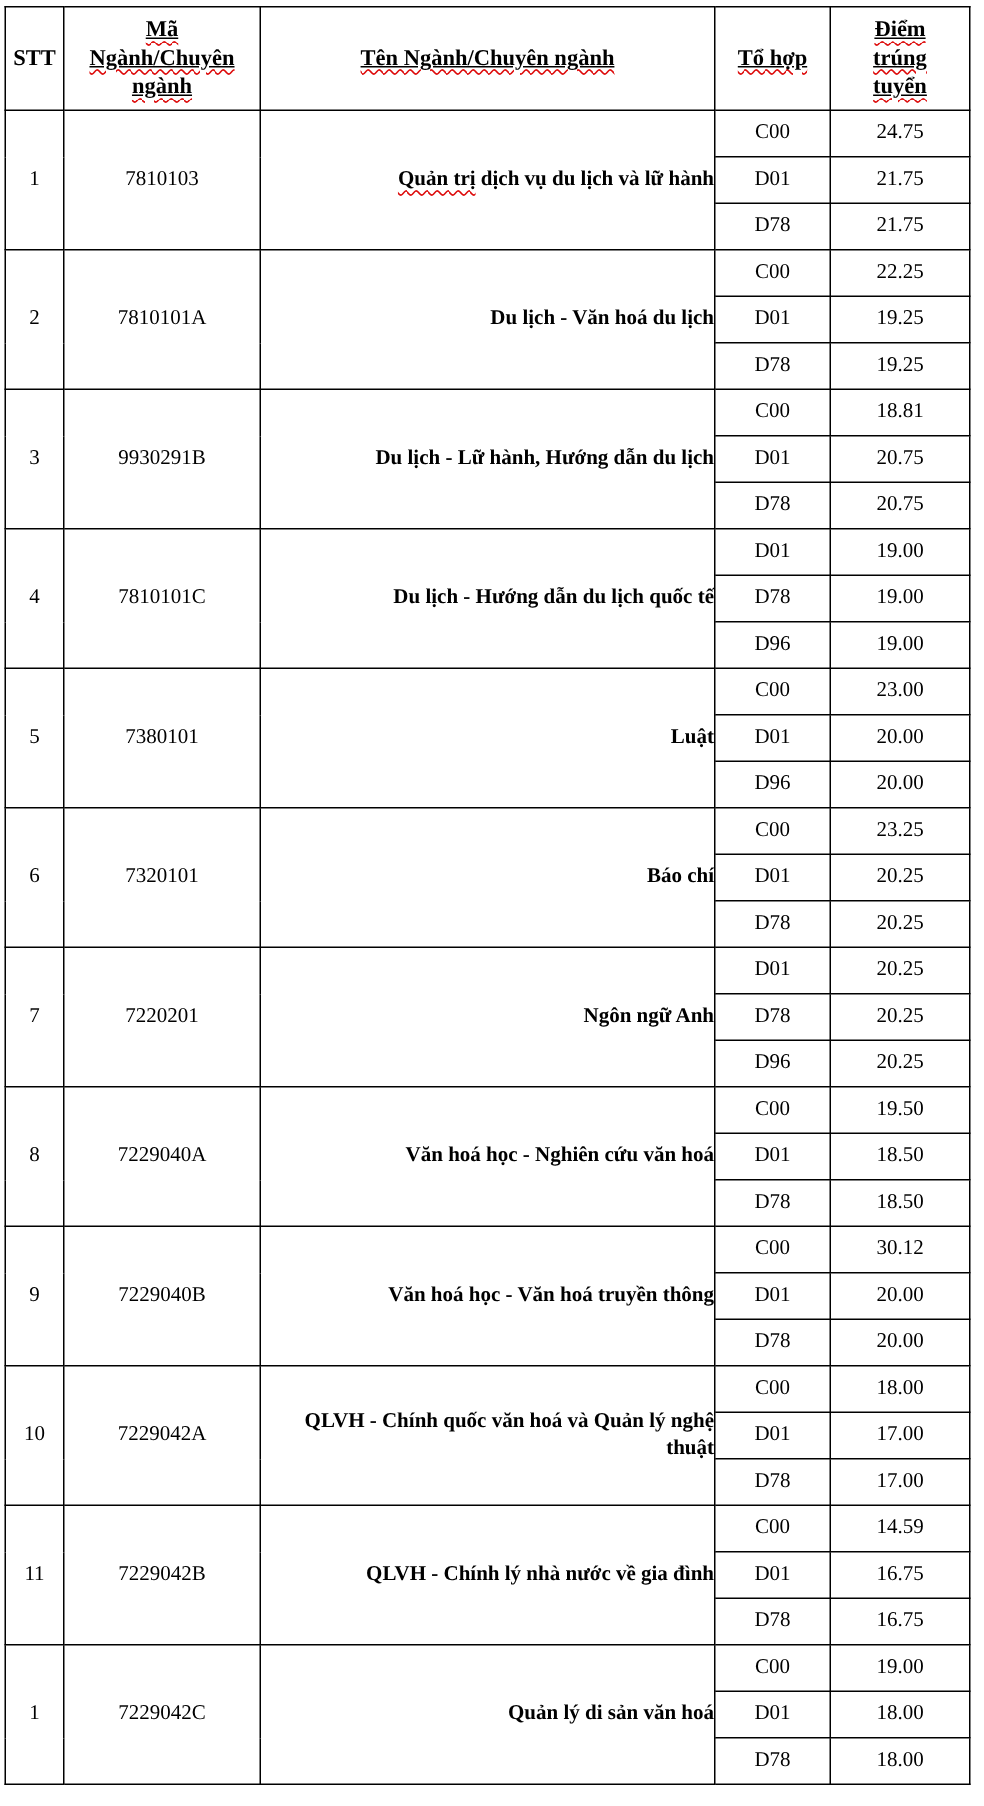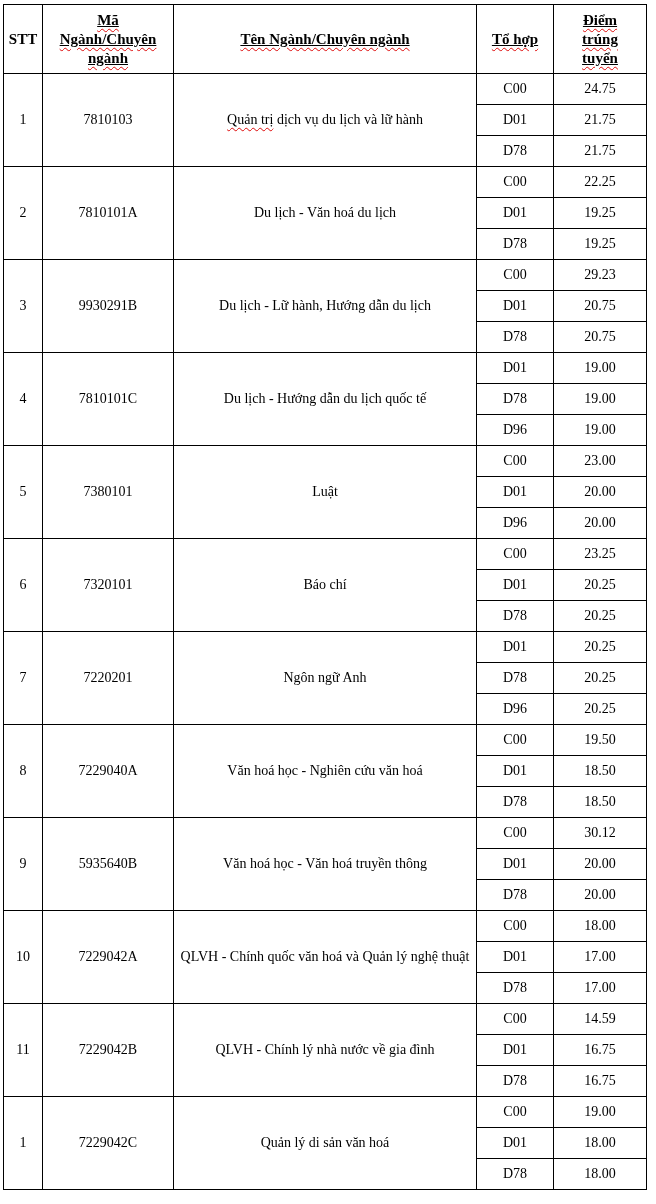--- a/index.html
+++ b/index.html
@@ -44,8 +44,9 @@
   }
   .c-stt, .c-code, .c-combo, .c-score { text-align: center; }
   .c-name {
-    text-align: center;
+    text-align: right;
     padding: 2px 6px 2px 5px;
+    font-weight: bold;
   }
   .hdr-u { text-decoration: underline; }
   .squiggle {

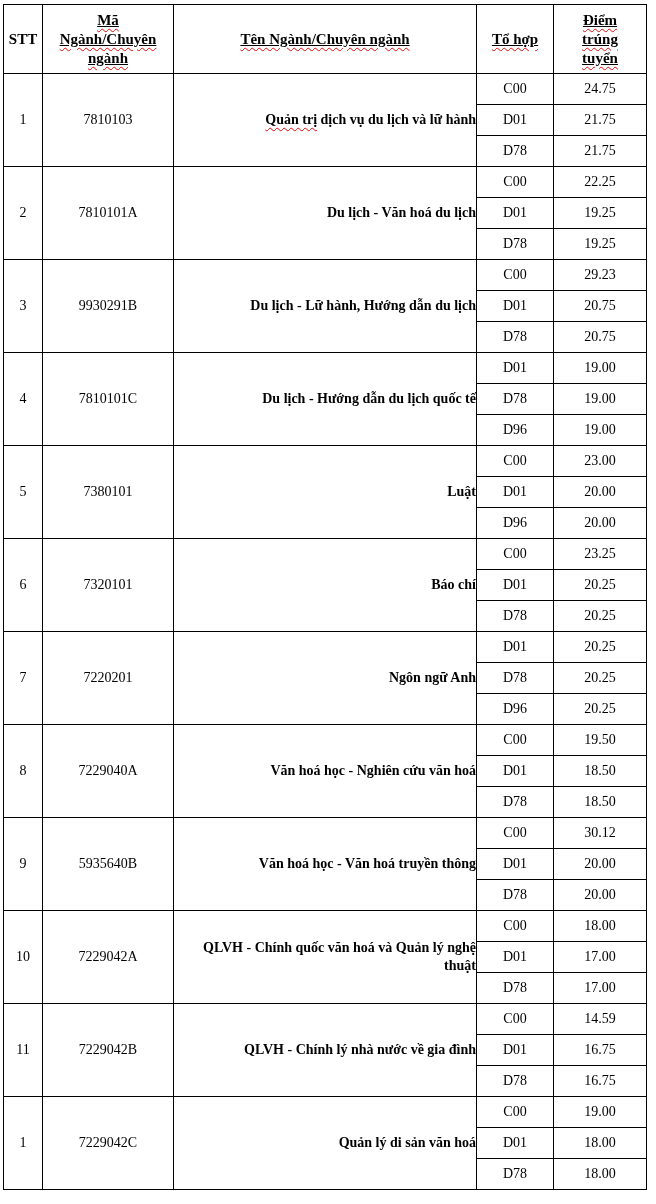--- a/index.html
+++ b/index.html
@@ -116,7 +116,7 @@
           <td class="c-code" rowspan="3">9930291B</td>
           <td class="c-name" rowspan="3"><span>Du lịch - Lữ hành, Hướng dẫn du lịch</span></td>
           <td class="c-combo">C00</td>
-          <td class="c-score">29.23</td>
+          <td class="c-score">18.81</td>
         </tr>
         <tr>
           <td class="c-combo">D01</td>

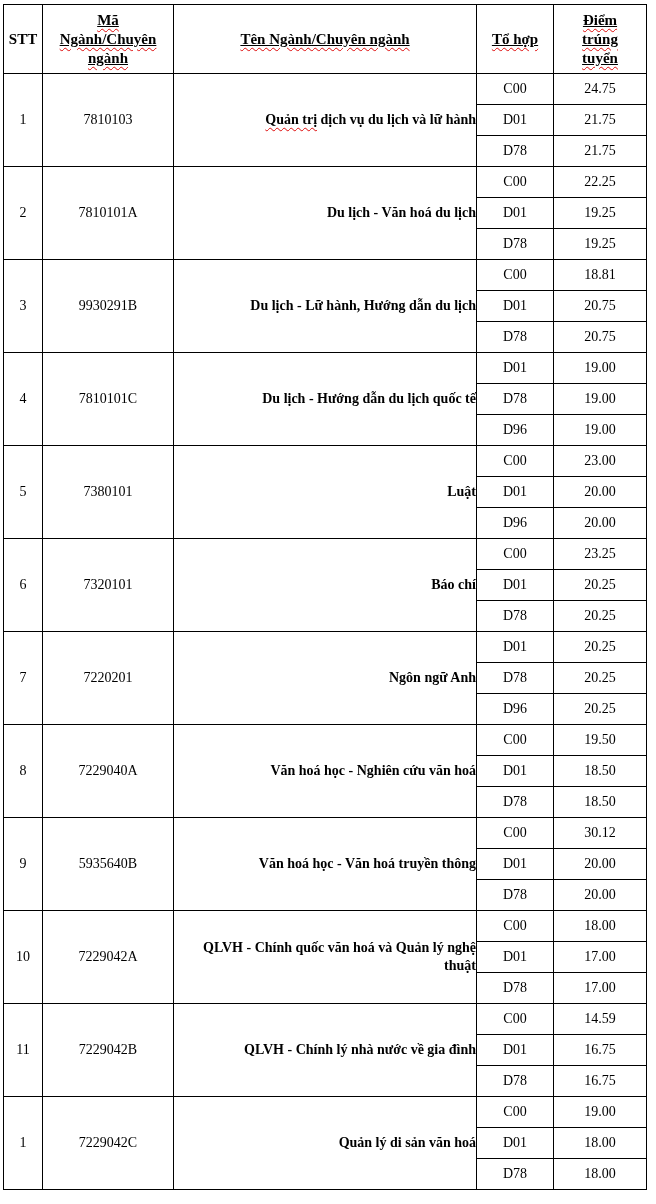--- a/index.html
+++ b/index.html
@@ -203,7 +203,7 @@
         </tr>
         <tr>
           <td class="c-stt" rowspan="3">9</td>
-          <td class="c-code" rowspan="3">5935640B</td>
+          <td class="c-code" rowspan="3">7229040B</td>
           <td class="c-name" rowspan="3"><span>Văn hoá học - Văn hoá truyền thông</span></td>
           <td class="c-combo">C00</td>
           <td class="c-score">30.12</td>

